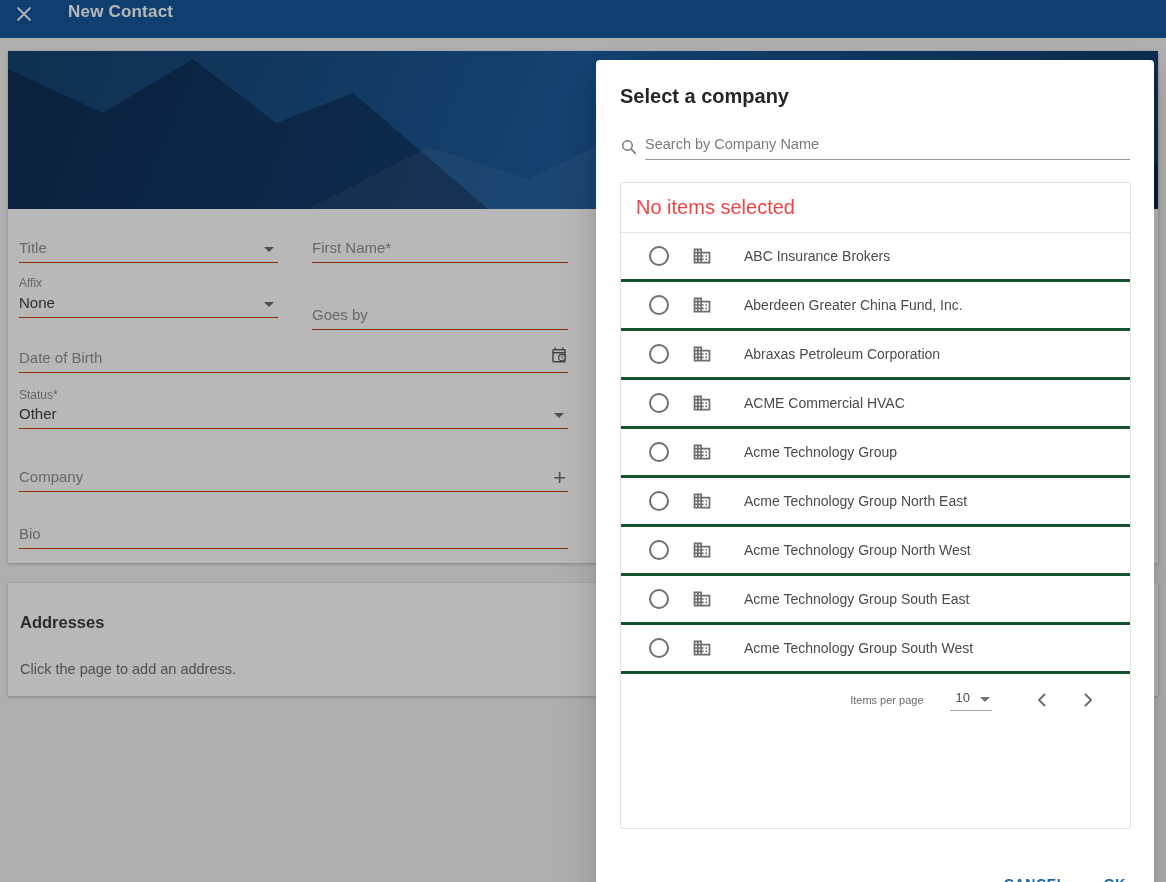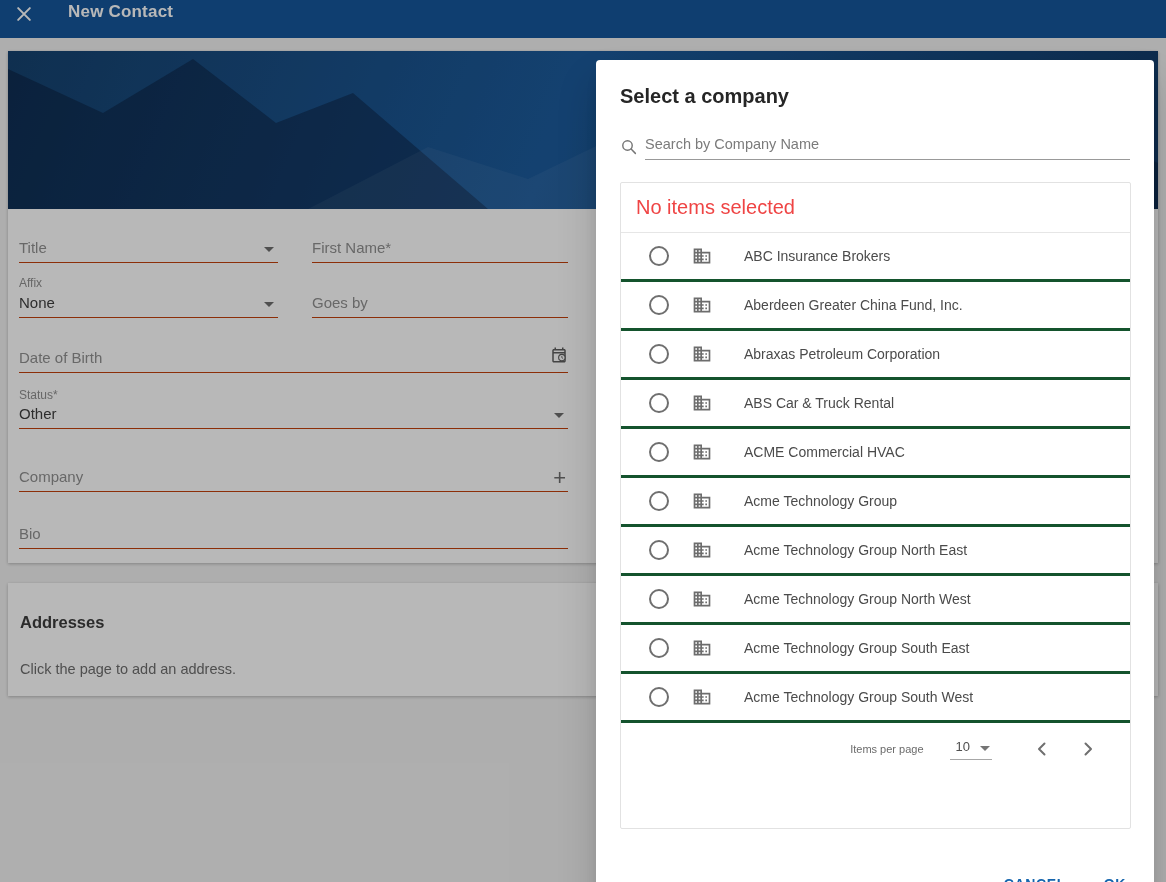--- a/index.html
+++ b/index.html
@@ -114,7 +114,7 @@
       <div class="sel-value">None</div>
       <div class="caret"></div>
     </div>
-    <div class="ffield" style="left:304px; top:243px; width:256px; height:24px;">
+    <div class="ffield" style="left:304px; top:255px; width:256px; height:24px;">
       <input placeholder="Goes by" style="">
     </div>
 

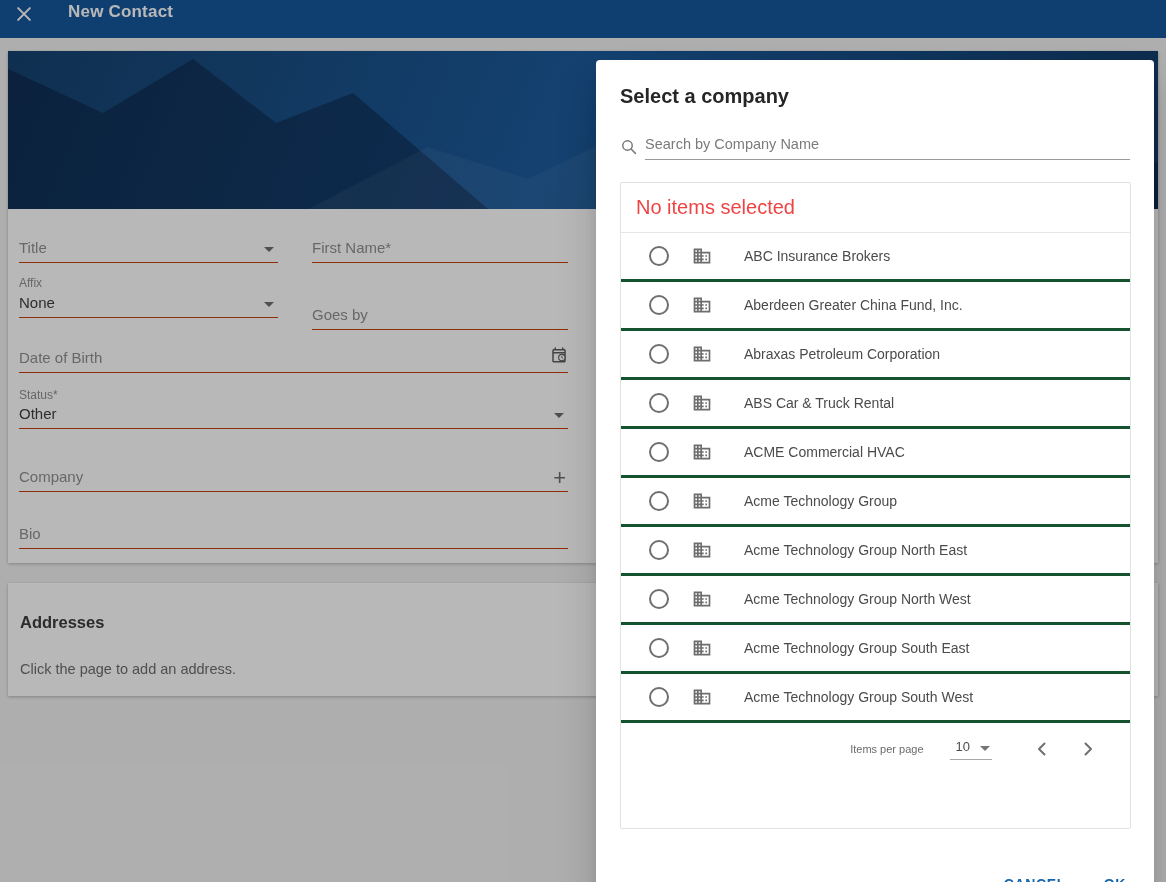--- a/index.html
+++ b/index.html
@@ -203,15 +203,6 @@
             <span class="company-name">Abraxas Petroleum Corporation</span>
           </div>
 
-          <div class="company-row">
-            <div class="radio"></div>
-            <span class="domain-ic">
-              <svg viewBox="0 0 24 24" width="20" height="20">
-                <path fill="currentColor" d="M12 7V3H2v18h20V7H12zM6 19H4v-2h2v2zm0-4H4v-2h2v2zm0-4H4V9h2v2zm0-4H4V5h2v2zm4 12H8v-2h2v2zm0-4H8v-2h2v2zm0-4H8V9h2v2zm0-4H8V5h2v2zm10 12h-8v-2h2v-2h-2v-2h2v-2h-2V9h8v10zm-2-8h-2v2h2v-2zm0 4h-2v2h2v-2z"></path>
-              </svg>
-            </span>
-            <span class="company-name">ABS Car &amp; Truck Rental</span>
-          </div>
 
           <div class="company-row">
             <div class="radio"></div>

